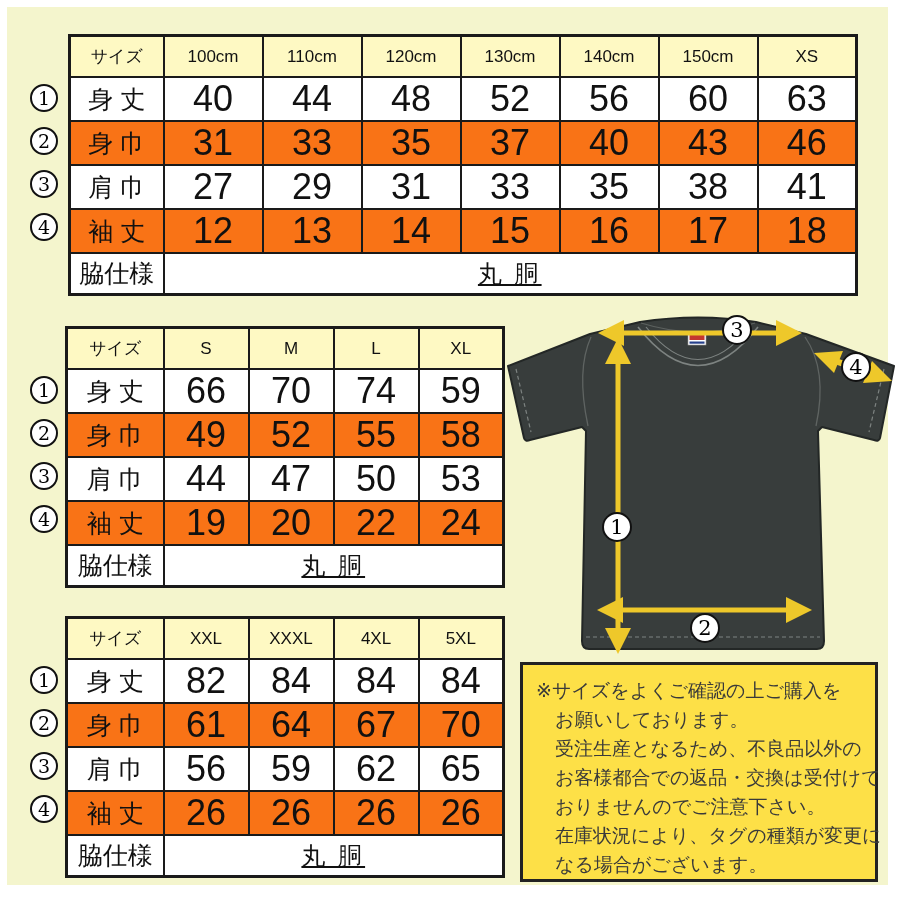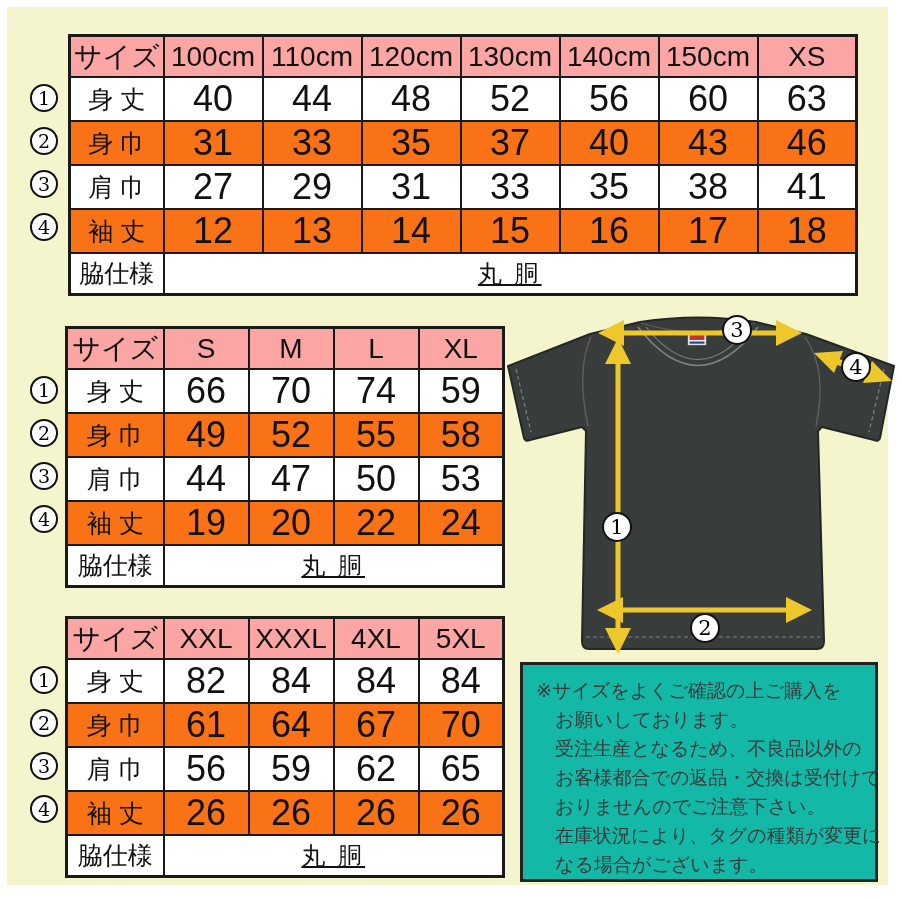--- a/index.html
+++ b/index.html
@@ -12,7 +12,7 @@
                    background:#ffffff;border:3px solid #1a1a1a;}
   .size-table th,.size-table td{border:2px solid #1a1a1a;text-align:center;vertical-align:middle;
                    height:39px;padding:0;font-weight:normal;color:#111;}
-  .size-table tr.hdr th{background:#fca5a5;font-size:28px;}
+  .size-table tr.hdr th{background:#fef9c3;font-size:17px;}
   .size-table tr.alt{background:#f97316;}
   .size-table td.lbl{font-size:25px;}
   .size-table td.val{font-size:36px;}

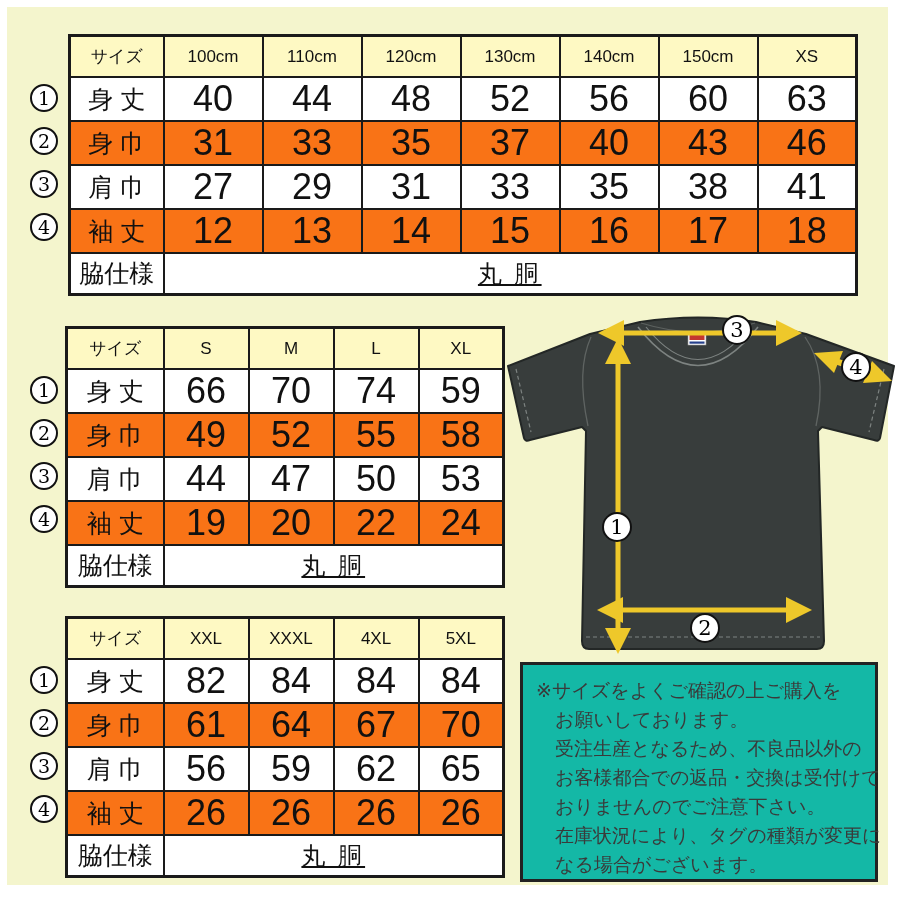--- a/index.html
+++ b/index.html
@@ -35,7 +35,7 @@
   .shirt-svg{position:absolute;left:500px;top:308px;width:400px;height:352px;z-index:2;}
 
   
-  .note{position:absolute;left:520px;top:662px;width:358px;height:220px;background:#14b8a6;
+  .note{position:absolute;left:520px;top:662px;width:358px;height:220px;background:#fde047;
         border:3px solid #222;box-sizing:border-box;padding:11px 6px 0 13px;color:#3a3a3a;}
   .note .line{font-size:19px;line-height:29px;white-space:nowrap;}
   .note .line.ind{padding-left:19px;}

